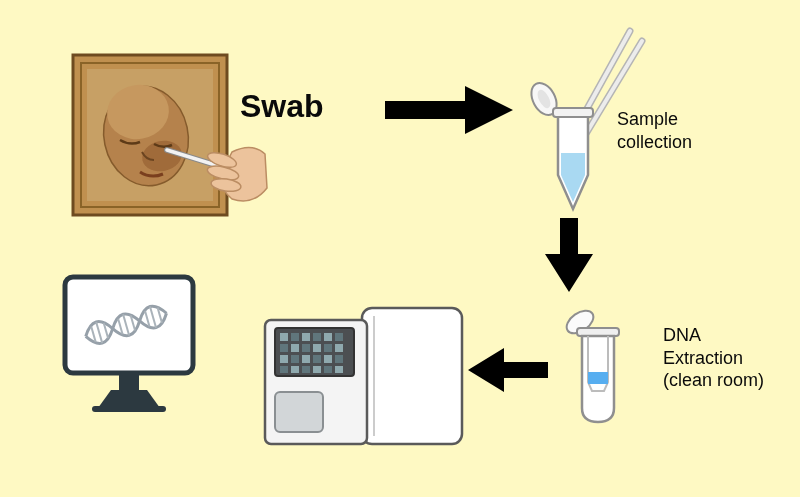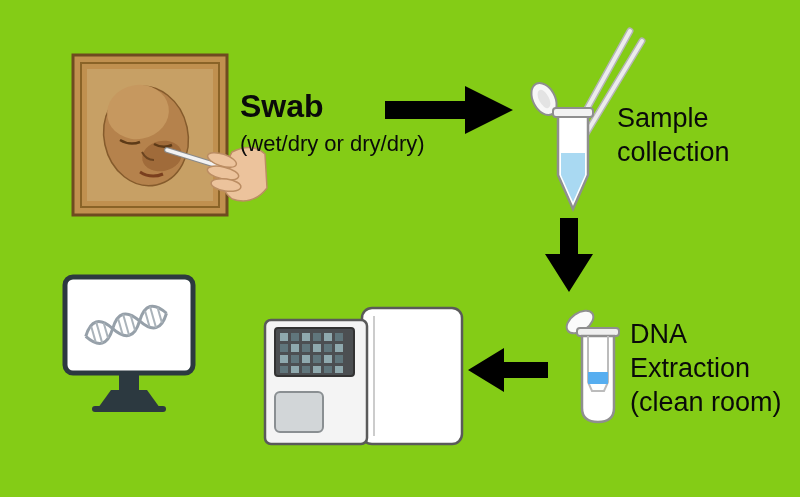--- a/index.html
+++ b/index.html
@@ -8,7 +8,7 @@
     position: relative;
     width: 800px;
     height: 497px;
-    background: #84cc16;
+    background: #fef9c3;
     font-family: "Liberation Sans", sans-serif;
     color: #000000;
     overflow: hidden;

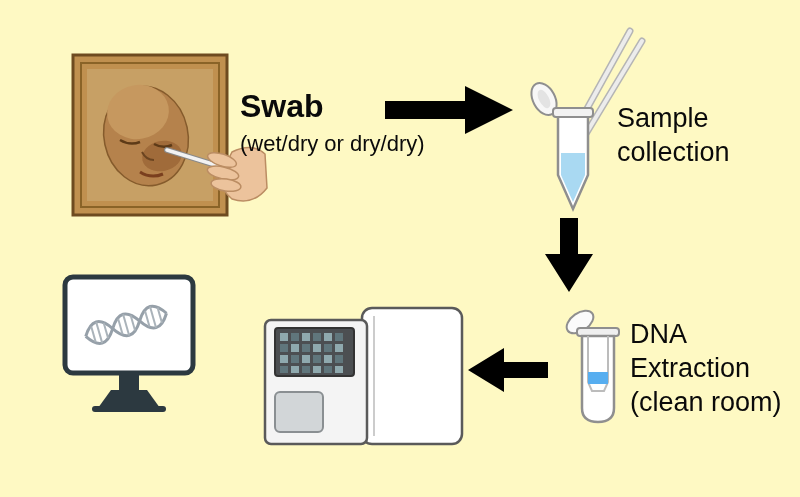--- a/index.html
+++ b/index.html
@@ -22,7 +22,7 @@
   }
   .swab-title { font-size: 32px; font-weight: bold; }
   .swab-sub   { font-size: 22px; }
-  .l26        { font-size: 27px; }
+  .l26        { font-size: 18px; margin-top: 6px; }
   .l27        { font-size: 27px; }
 </style>
 </head>

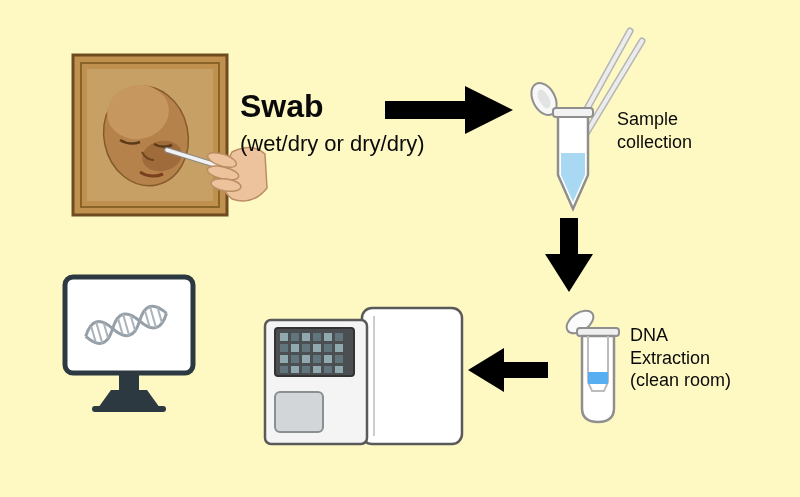--- a/index.html
+++ b/index.html
@@ -66,7 +66,6 @@
   </div>
 
   <div class="label swab-title" style="left:240px; top:86px;">Swab</div>
-  <div class="label swab-sub" style="left:240px; top:130px;">(wet/dry or dry/dry)</div>
 
   <div class="art" style="left:385px; top:86px;">
     <svg width="128" height="48" viewBox="0 0 128 48">

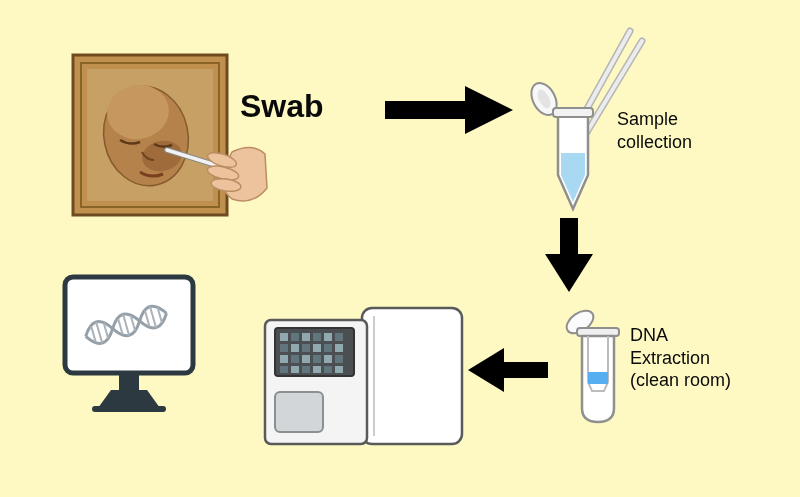--- a/index.html
+++ b/index.html
@@ -120,7 +120,7 @@
     </svg>
   </div>
 
-  <div class="label l26" style="left:630px; top:318px;">DNA
+  <div class="label l26" style="left:663px; top:318px;">DNA
 Extraction
 (clean room)</div>
 

